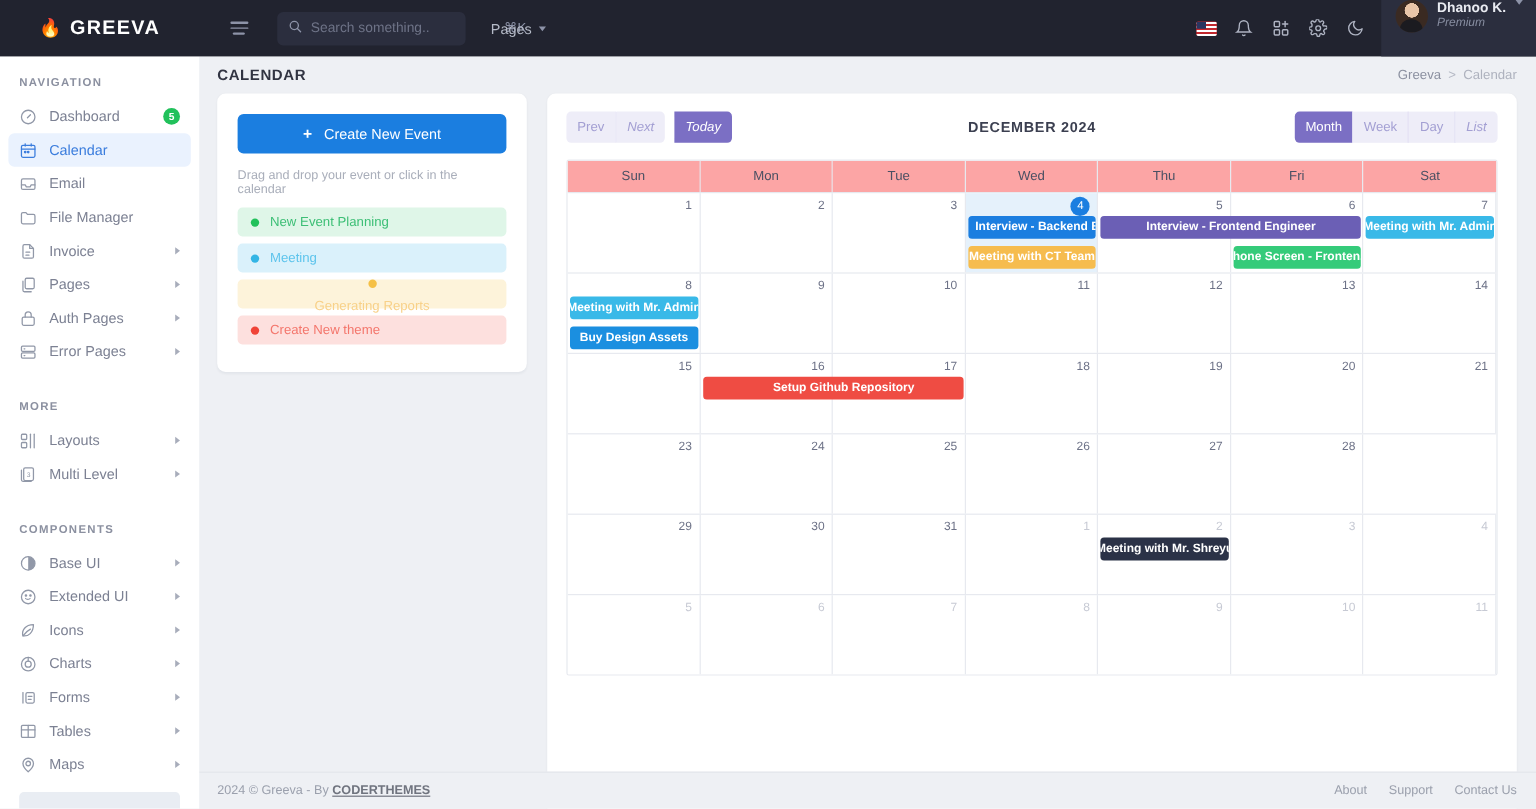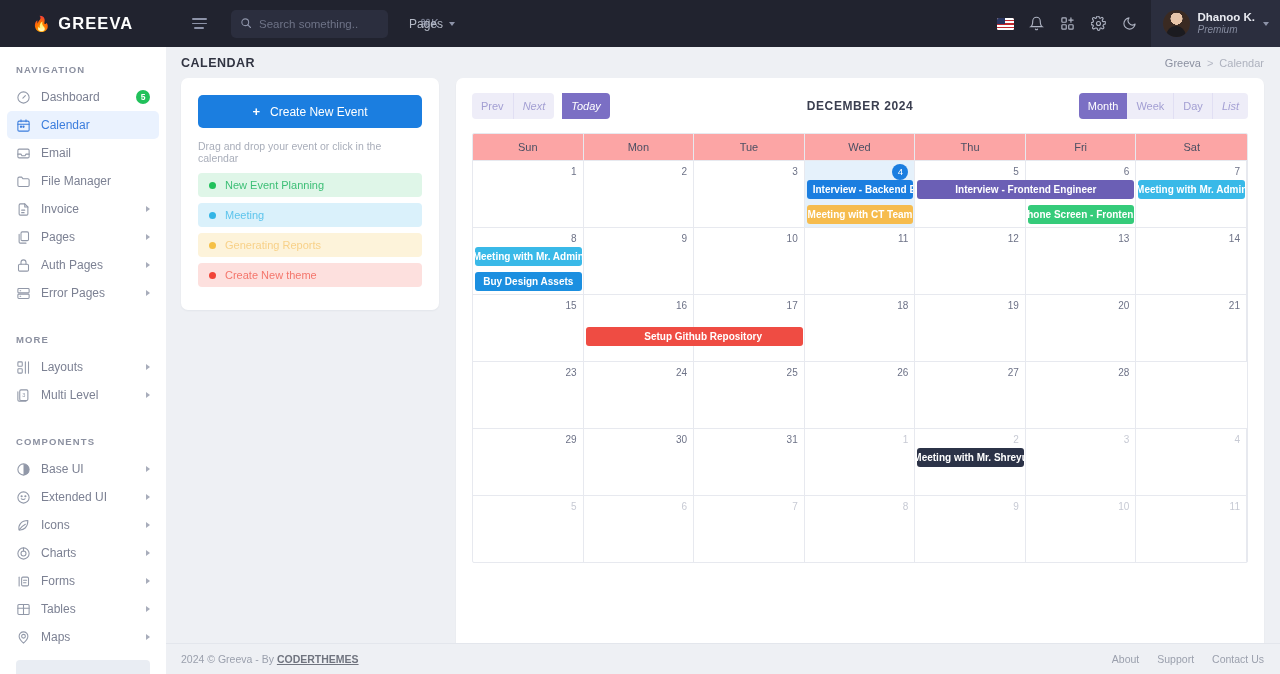--- a/index.html
+++ b/index.html
@@ -71,7 +71,7 @@
   .flag .canton { position:absolute; left:0; top:0; width:8px; height:6.5px;
     background:#2a3560; }
   .user-chip {
-    height: 47px; background: #2b2e3e; display: flex; align-items: center;
+    height: 47px; background: #2b2e3e; display: flex; align-items: flex-start;
     gap: 8px; padding: 0 11px 0 12px; margin-left: 6px; cursor: pointer;
   }
   .avatar {

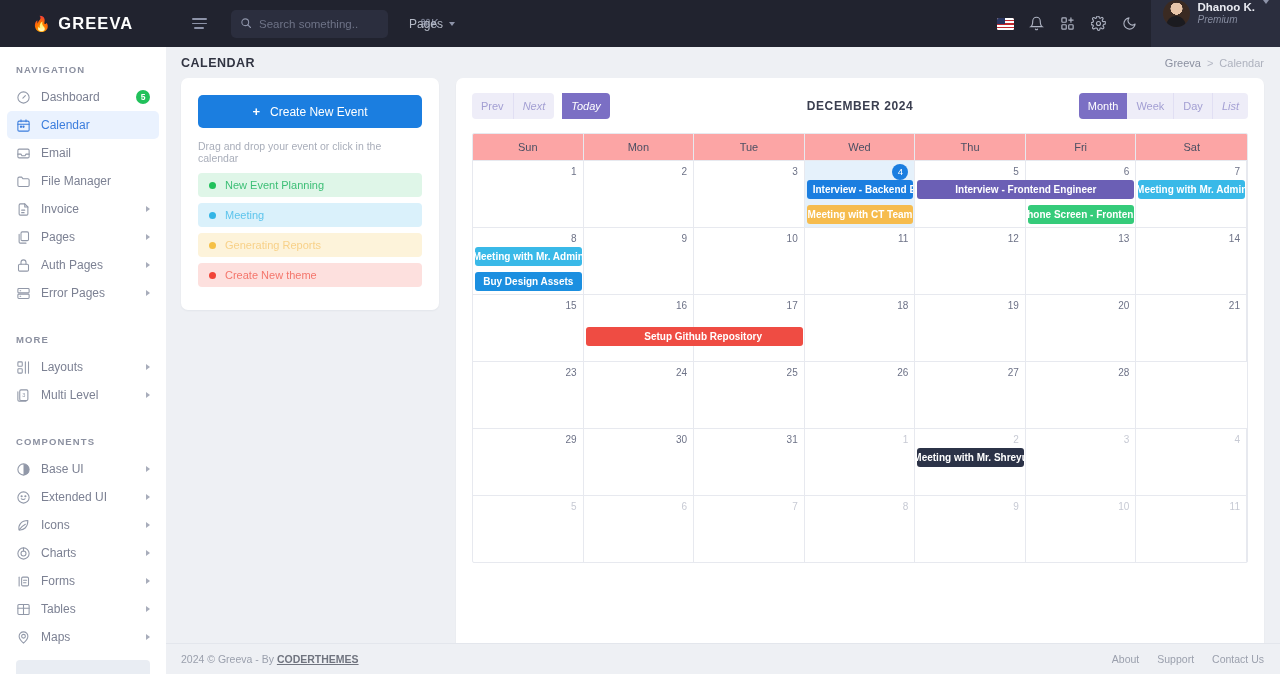--- a/index.html
+++ b/index.html
@@ -530,7 +530,7 @@
             <span class="dot" style="background:#33b5e5"></span>
             <span>Meeting</span>
           </div>
-          <div class="ev-item" style="background: rgb(253, 243, 218); color: rgb(248, 209, 137);">
+          <div class="ev-item" style="background: rgb(253, 243, 218); color: rgb(248, 209, 137); flex-direction: column;">
             <span class="dot" style="background:#f5c046"></span>
             <span>Generating Reports</span>
           </div>

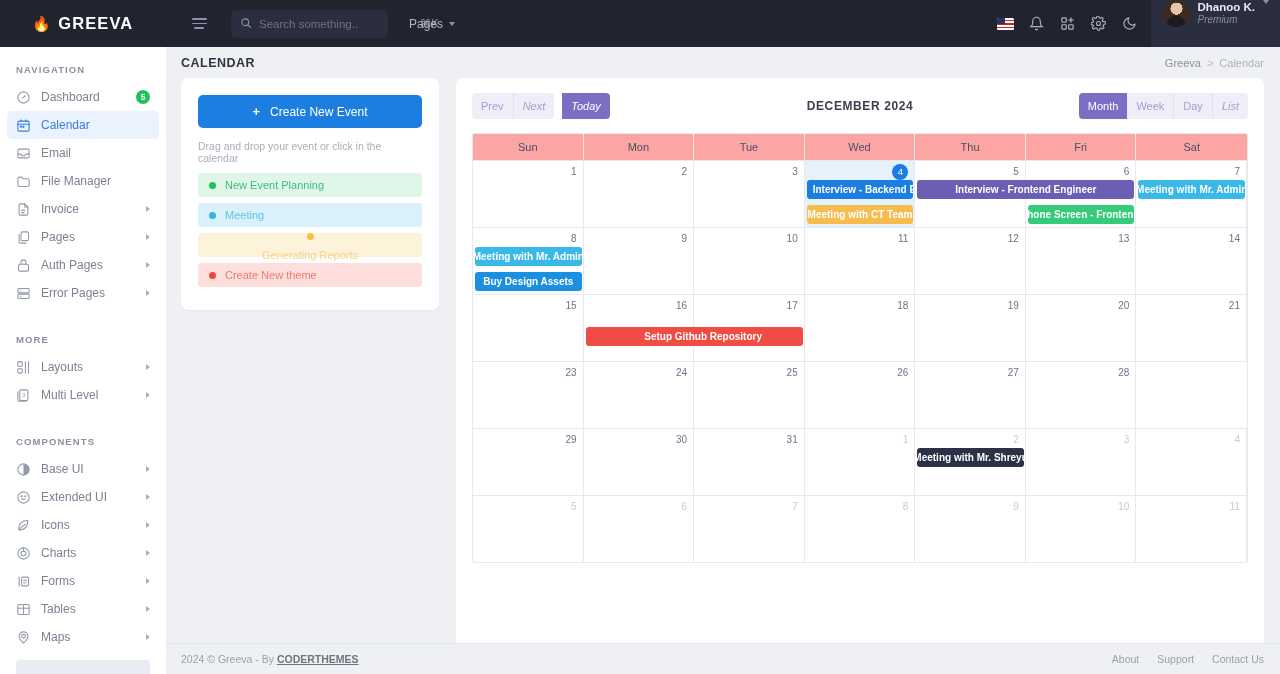--- a/index.html
+++ b/index.html
@@ -652,7 +652,7 @@
                 <span class="daynum">21</span>
               </div>
               <div class="evlayer">
-                <div class="ev center" style="background: rgb(239, 76, 67); left: calc(14.2857% + 2px); width: calc(28.5714% - 4px); top: 32px; padding-left: 24px;">Setup Github Repository</div>
+                <div class="ev center" style="background: rgb(239, 76, 67); left: calc(14.2857% + 2px); width: calc(28.5714% - 4px); top: 19px; padding-left: 24px;">Setup Github Repository</div>
               </div>
             </div>
             <div class="cal-week">

